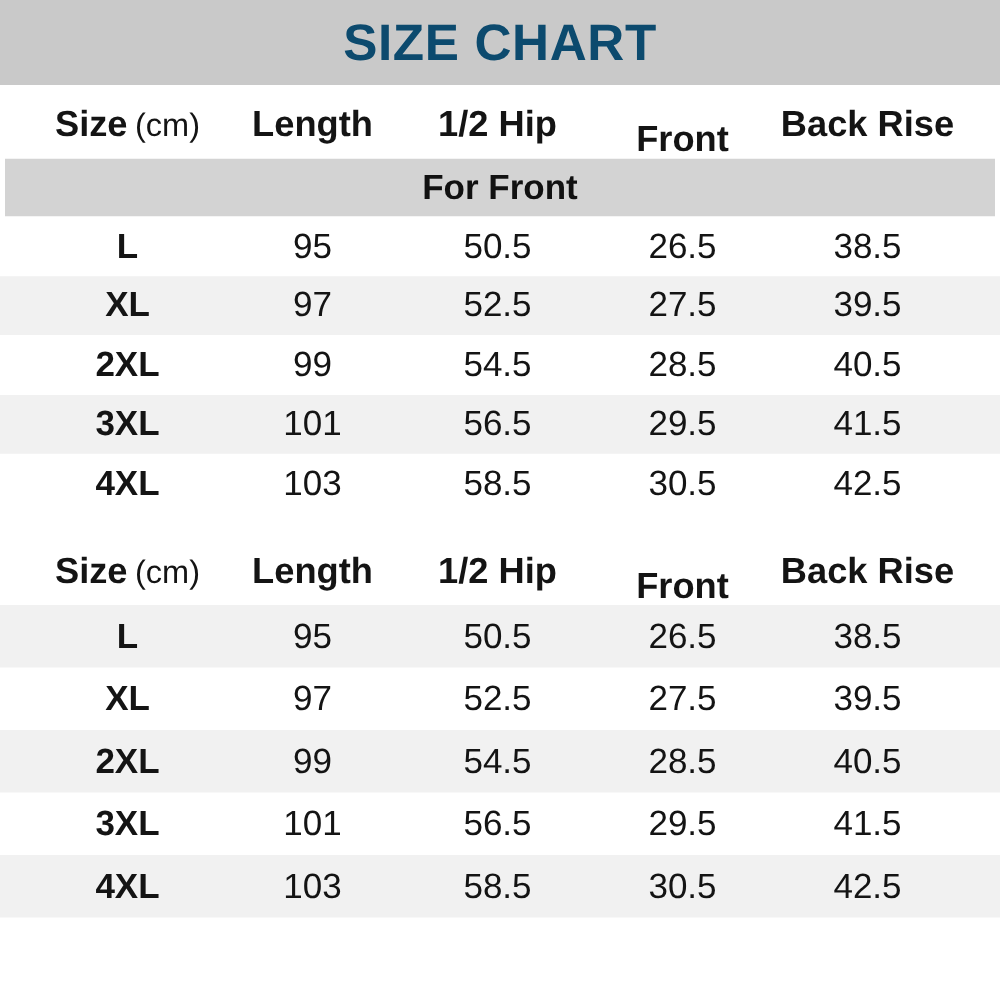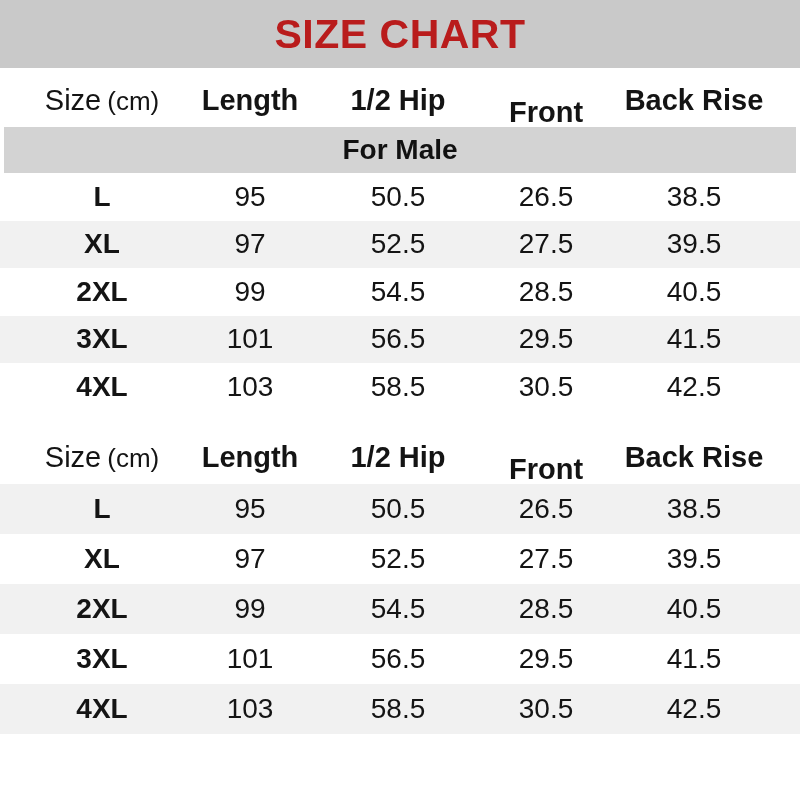--- a/index.html
+++ b/index.html
@@ -20,7 +20,7 @@
     font-size: 41px;
     font-weight: 700;
     letter-spacing: 0.5px;
-    color: #b91c1c;
+    color: #0c4a6e;
   }
   .row {
     display: grid;

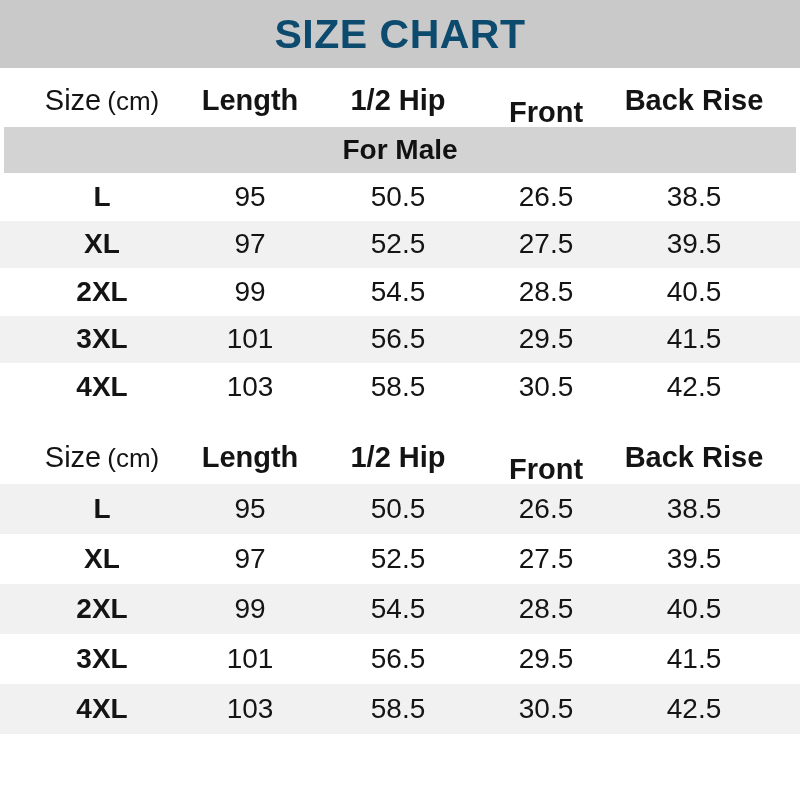--- a/index.html
+++ b/index.html
@@ -30,7 +30,7 @@
   }
   .header-row { height: 59px; background: #ffffff; }
   .header-row .cell { font-weight: 700; font-size: 29px; }
-  .hb { font-weight: 400; }
+  .hb { font-weight: 700; }
   .unit { font-weight: 400; font-size: 26px; margin-left: 6px; text-align: right; }
   .front-cell { position: relative; top: -4px; margin-top: 32px; }
   .band {

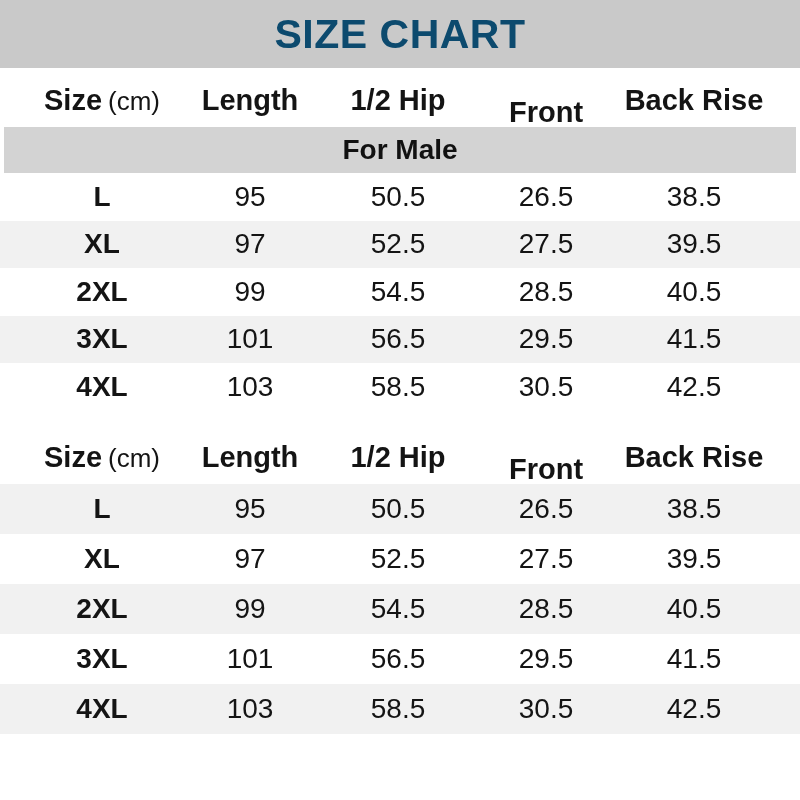--- a/index.html
+++ b/index.html
@@ -69,7 +69,7 @@
     </div>
 
     <div class="band">
-      <span>For Male</span>
+      <span>For Front</span>
     </div>
 
     <div class="male-rows">

